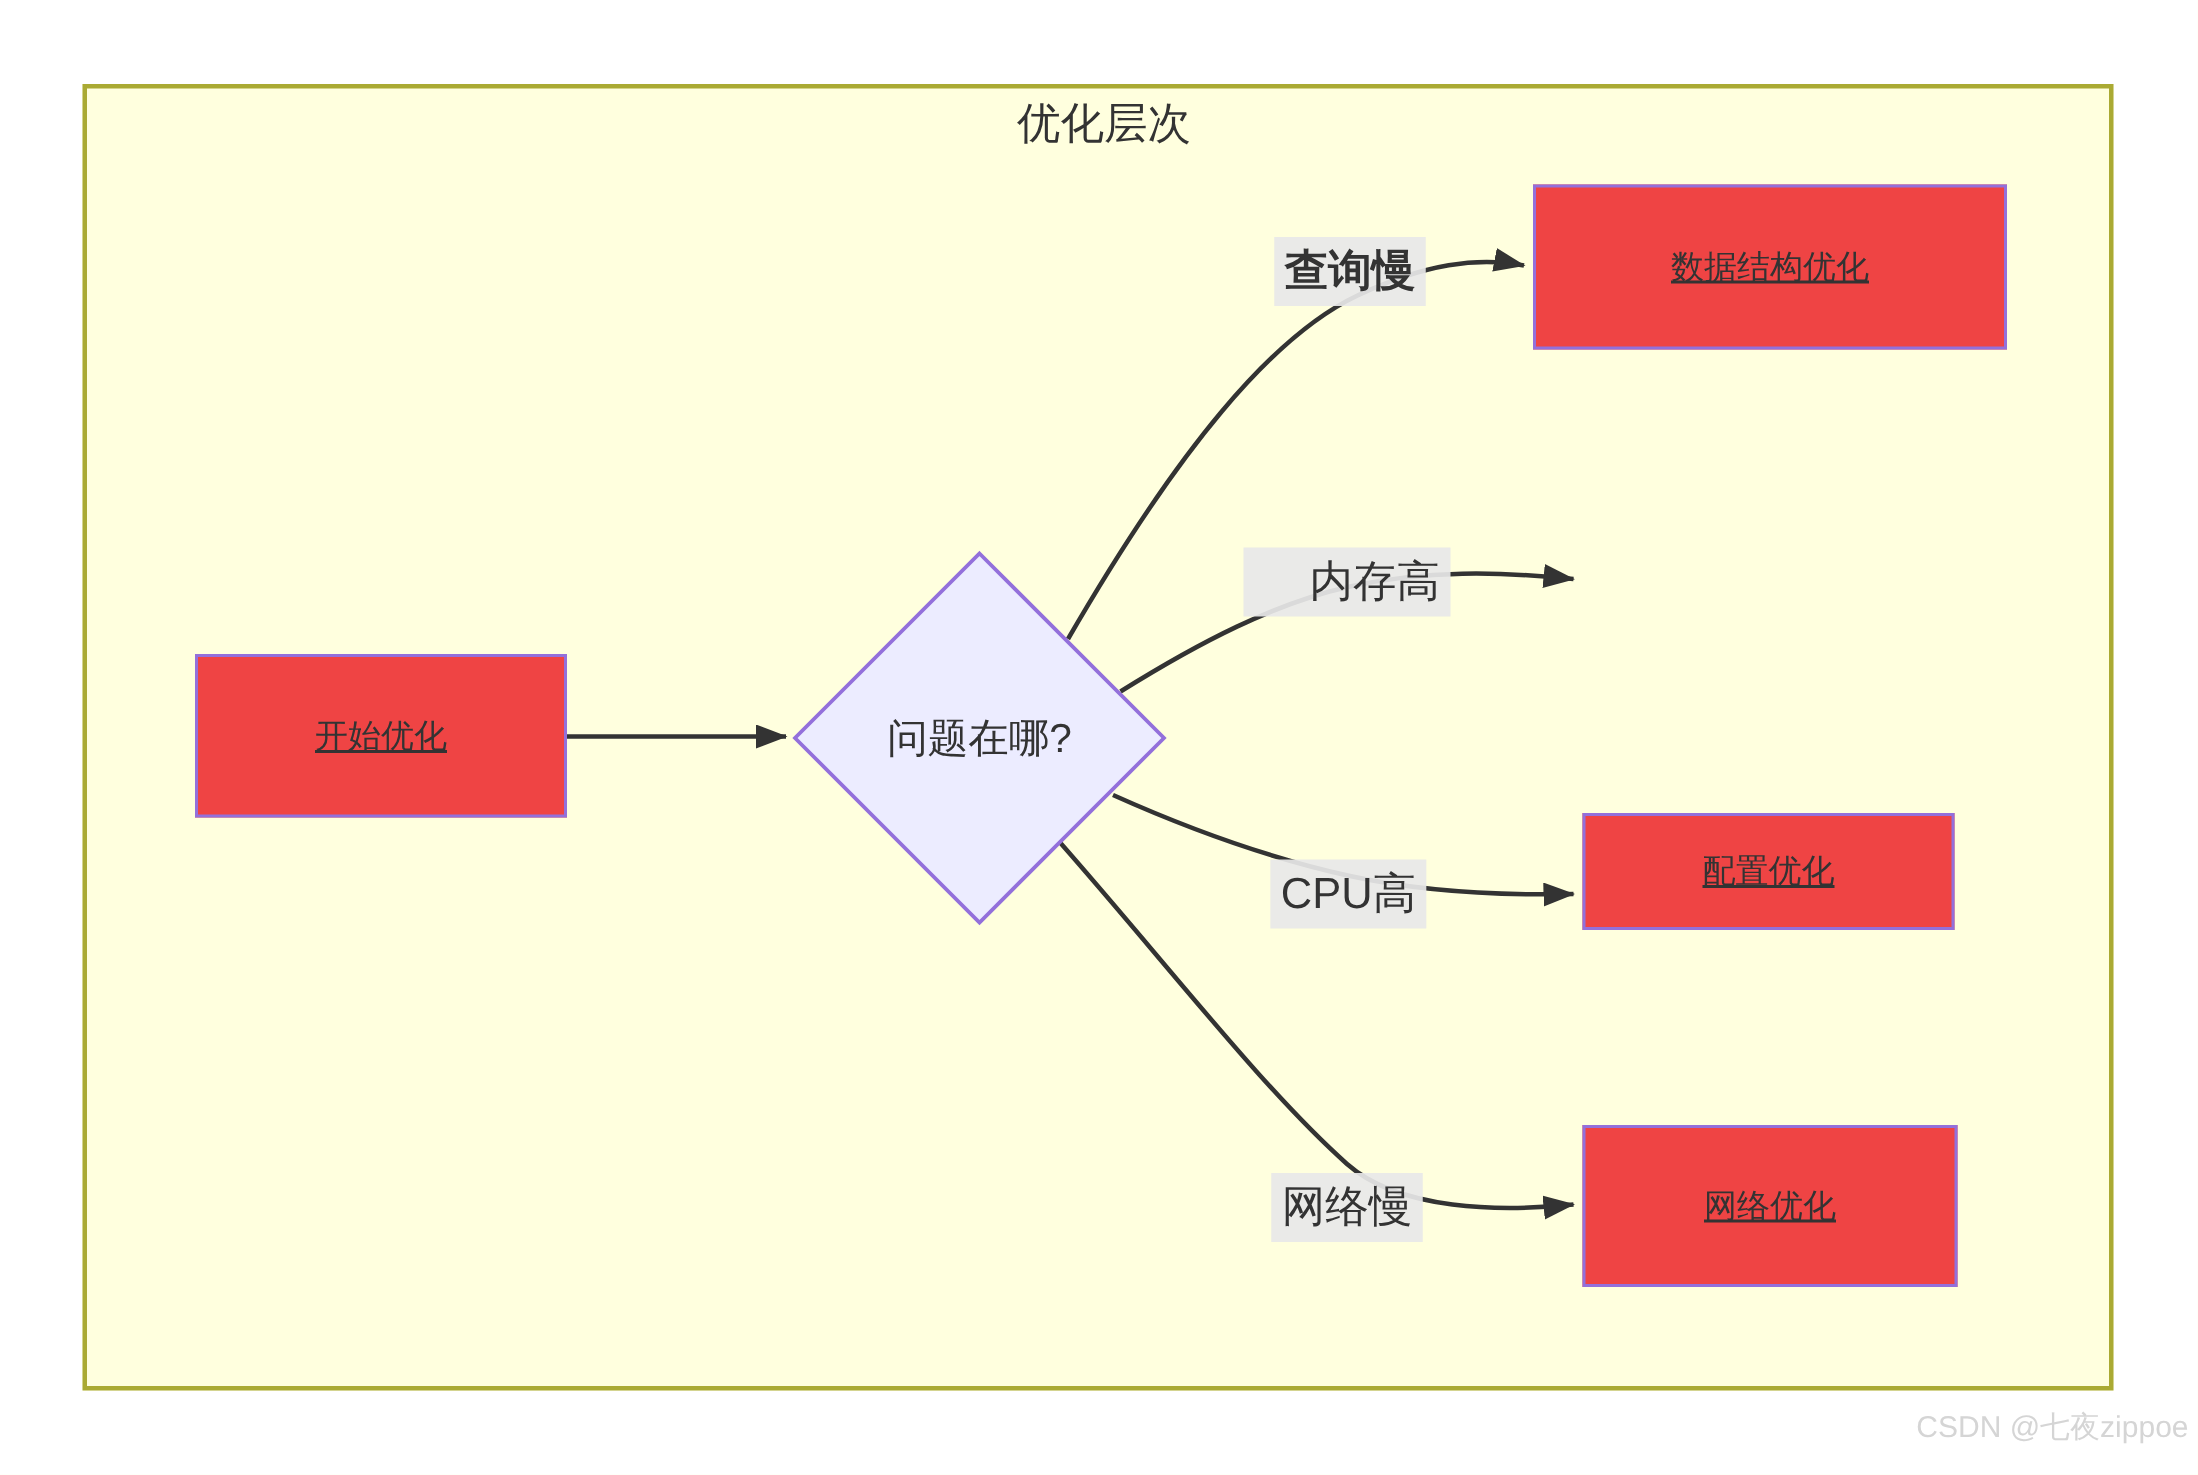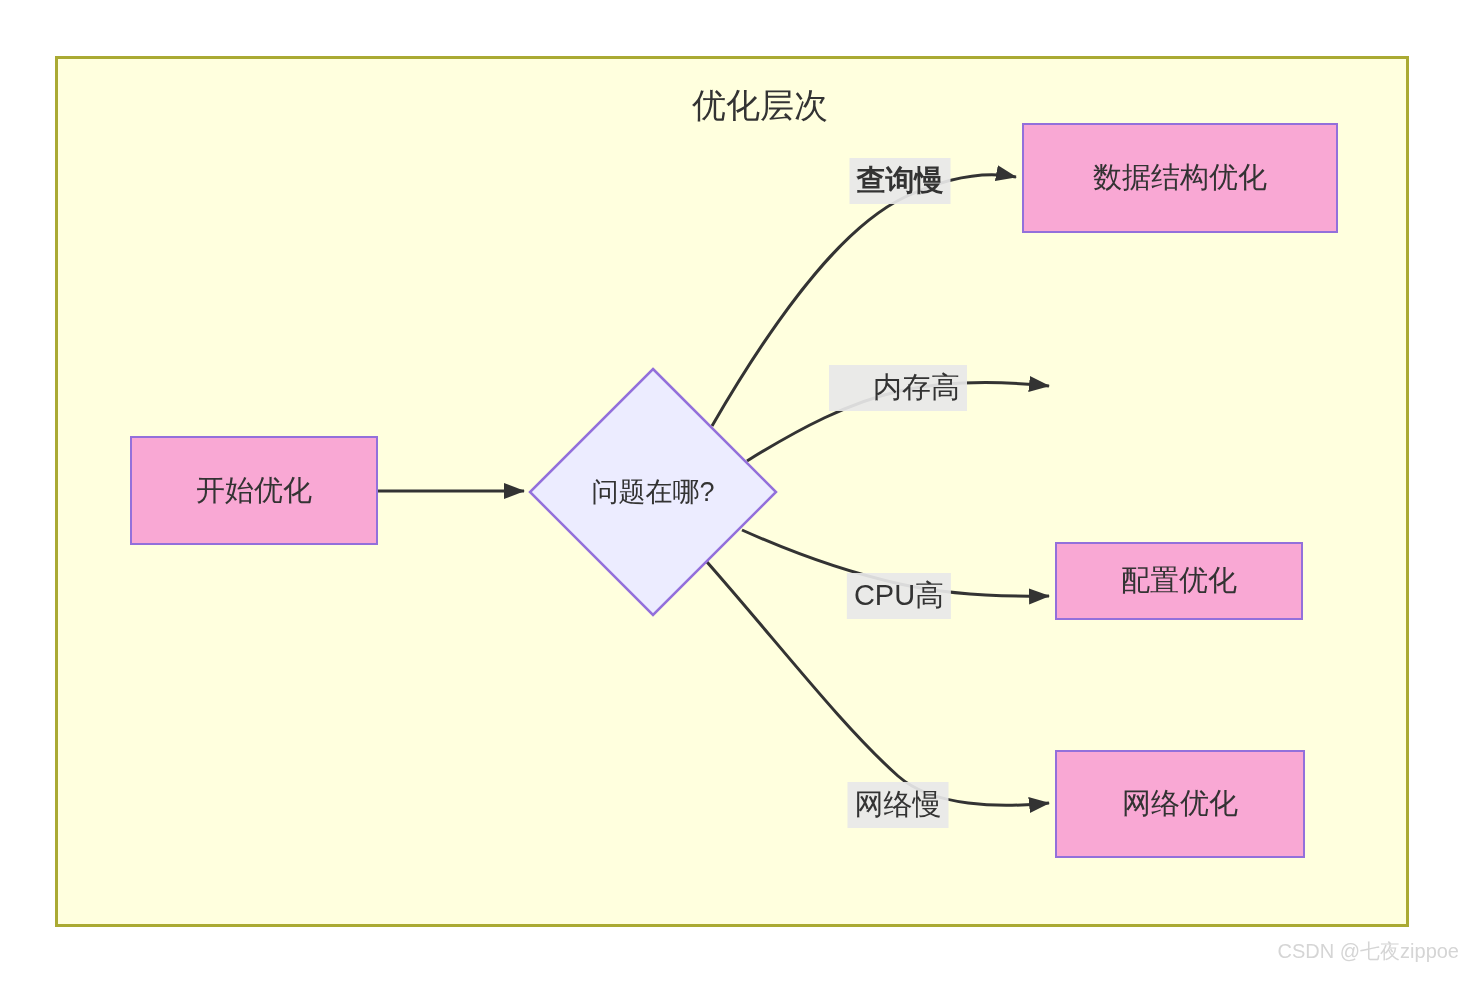--- a/index.html
+++ b/index.html
@@ -27,13 +27,12 @@
   }
   .subgraph-title {
     position: absolute;
-    left: 760px;
+    left: 736px;
     top: 63px;
     transform: translateX(-50%);
-    font-size: 34px;
+    font-size: 29px;
     color: #333333;
     white-space: nowrap;
-    margin-top: 20px;
   }
   svg.edge-layer {
     position: absolute;

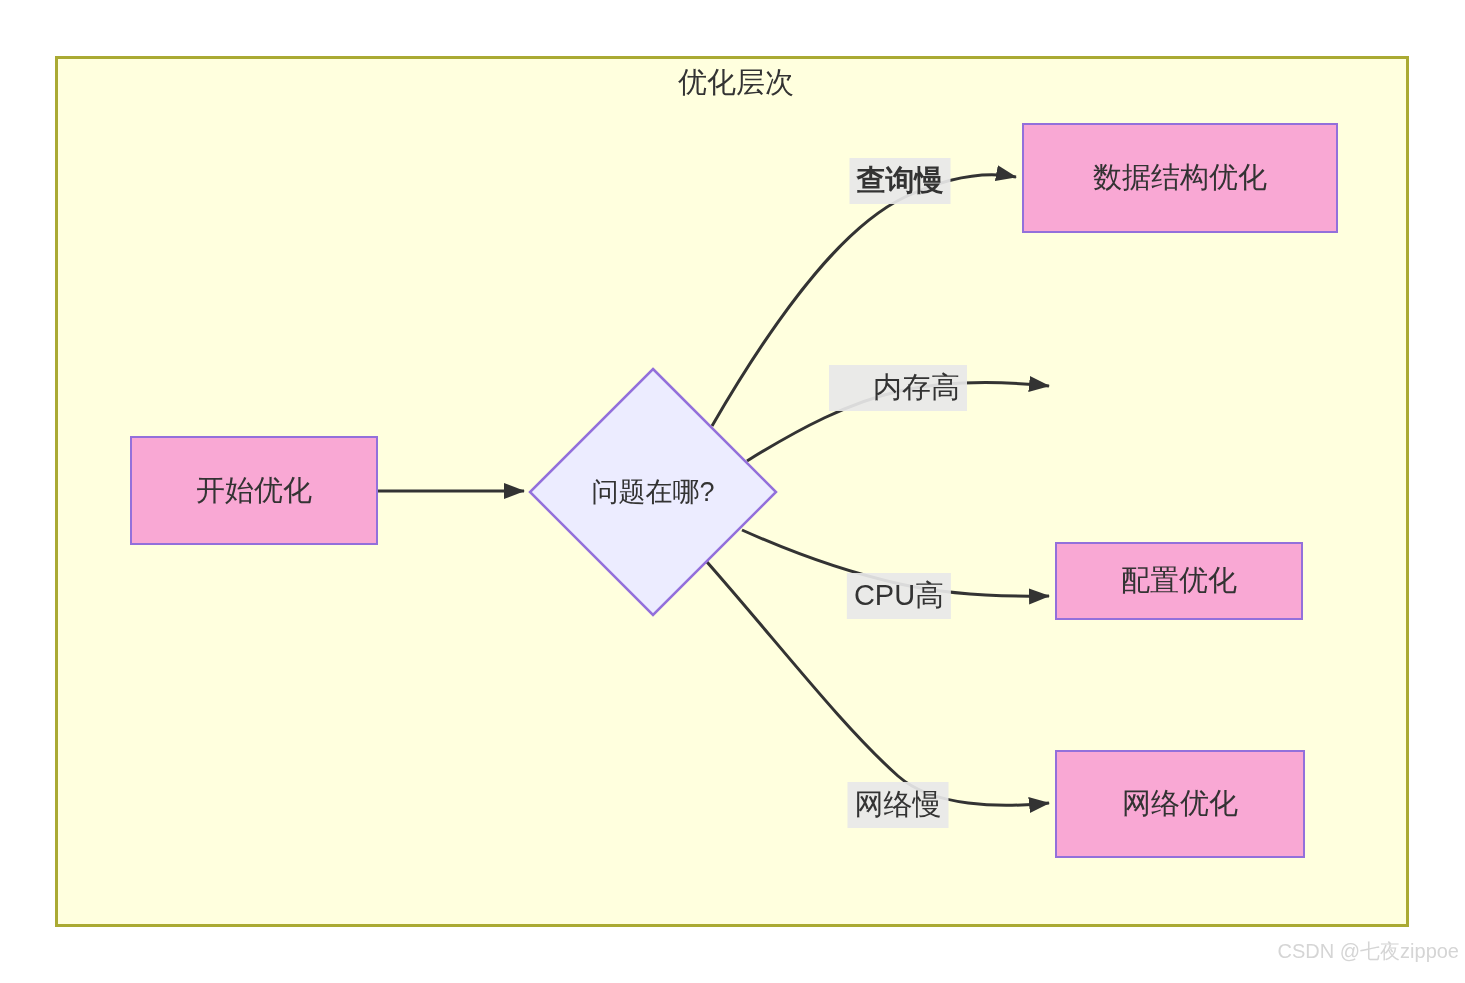--- a/index.html
+++ b/index.html
@@ -43,15 +43,16 @@
   }
   .node {
     position: absolute;
-    background: #f9a8d4;
+    background: #ef4444;
     border: 2.5px solid #9370DB;
     box-sizing: border-box;
     display: flex;
     align-items: center;
     justify-content: center;
-    font-size: 29px;
+    font-size: 22px;
     color: #333333;
     white-space: nowrap;
+    text-decoration: underline;
   }
   .node-start   { left: 130px;  top: 436px; width: 248px; height: 109px; }
   .node-data    { left: 1022px; top: 123px; width: 316px; height: 110px; }

